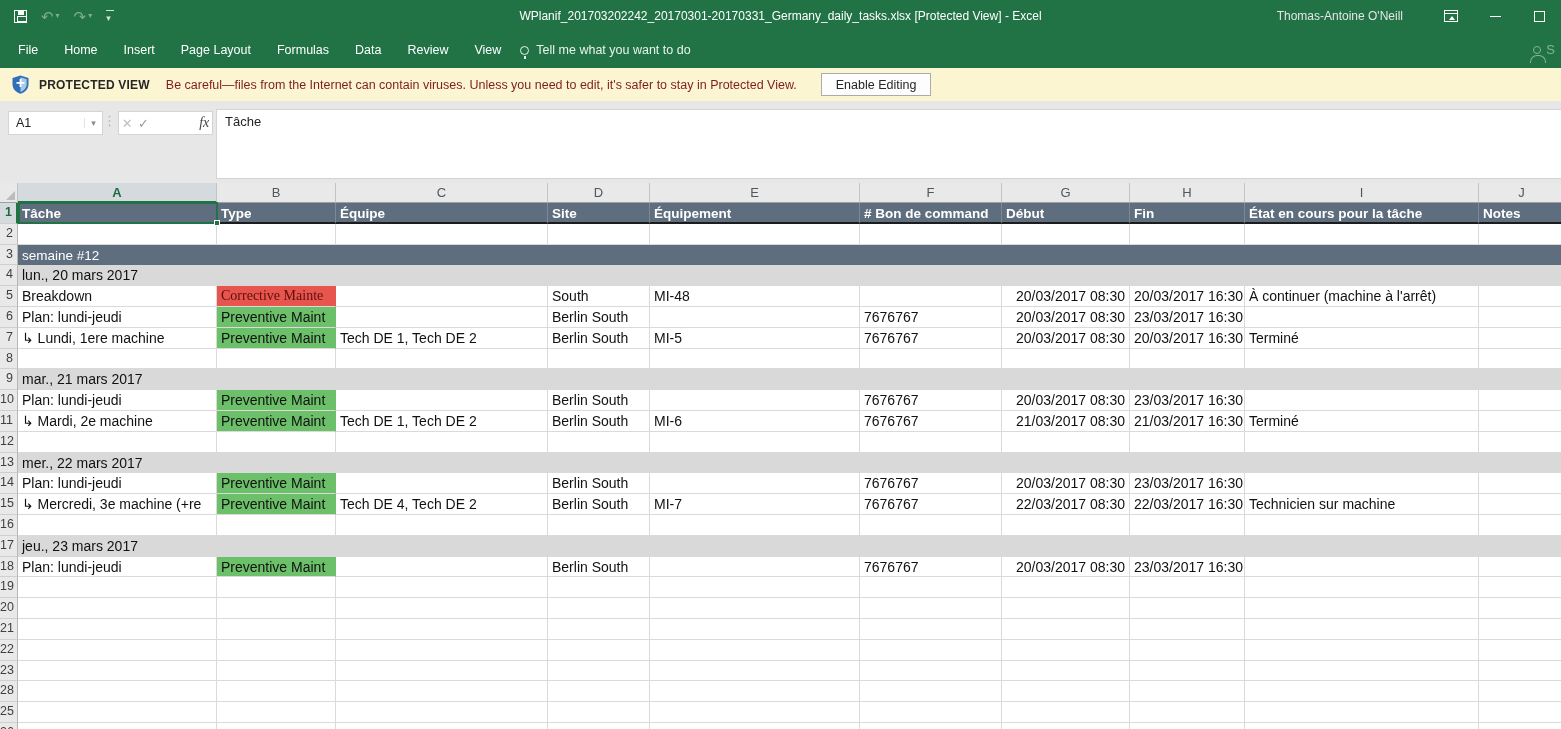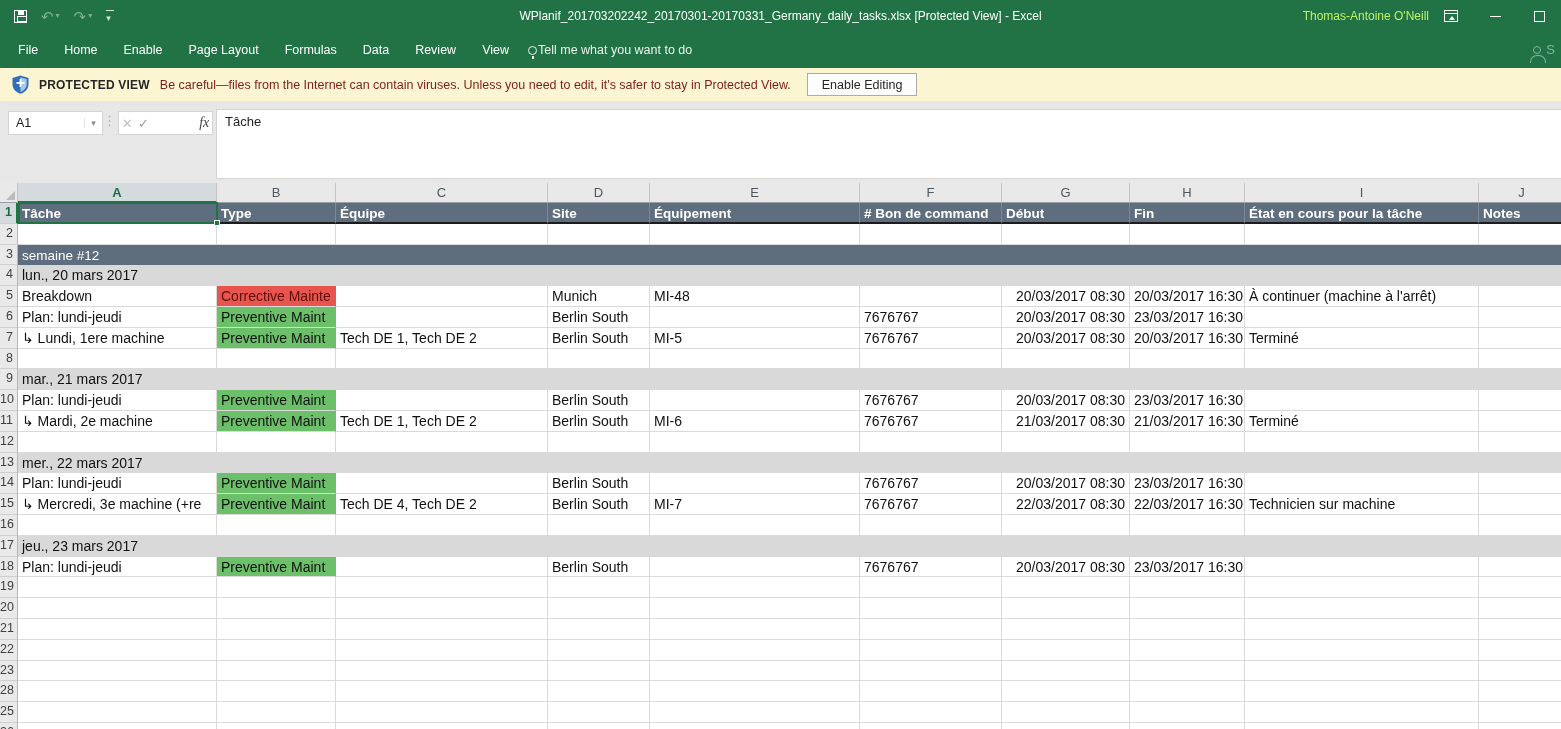--- a/index.html
+++ b/index.html
@@ -21,7 +21,7 @@
   .title-center { position:absolute; left:0; right:0; top:0; height:32px; display:flex;
     align-items:center; justify-content:center; font-size:12px; color:#fff; pointer-events:none; }
   .tb-right { position:absolute; right:0; top:0; height:32px; display:flex; align-items:center; gap:0; }
-  .username { font-size:12px; color:#bef264; }
+  .username { font-size:12px; color:#e5e5e5; margin-right:26px; }
   .winbtn { width:44px; height:32px; display:flex; align-items:center; justify-content:center; }
   .ribbon-disp { width:14px; height:12px; border:1px solid #fff; position:relative; }
   .ribbon-disp::before { content:""; position:absolute; left:0; right:0; top:2px; border-top:1px solid #fff; }

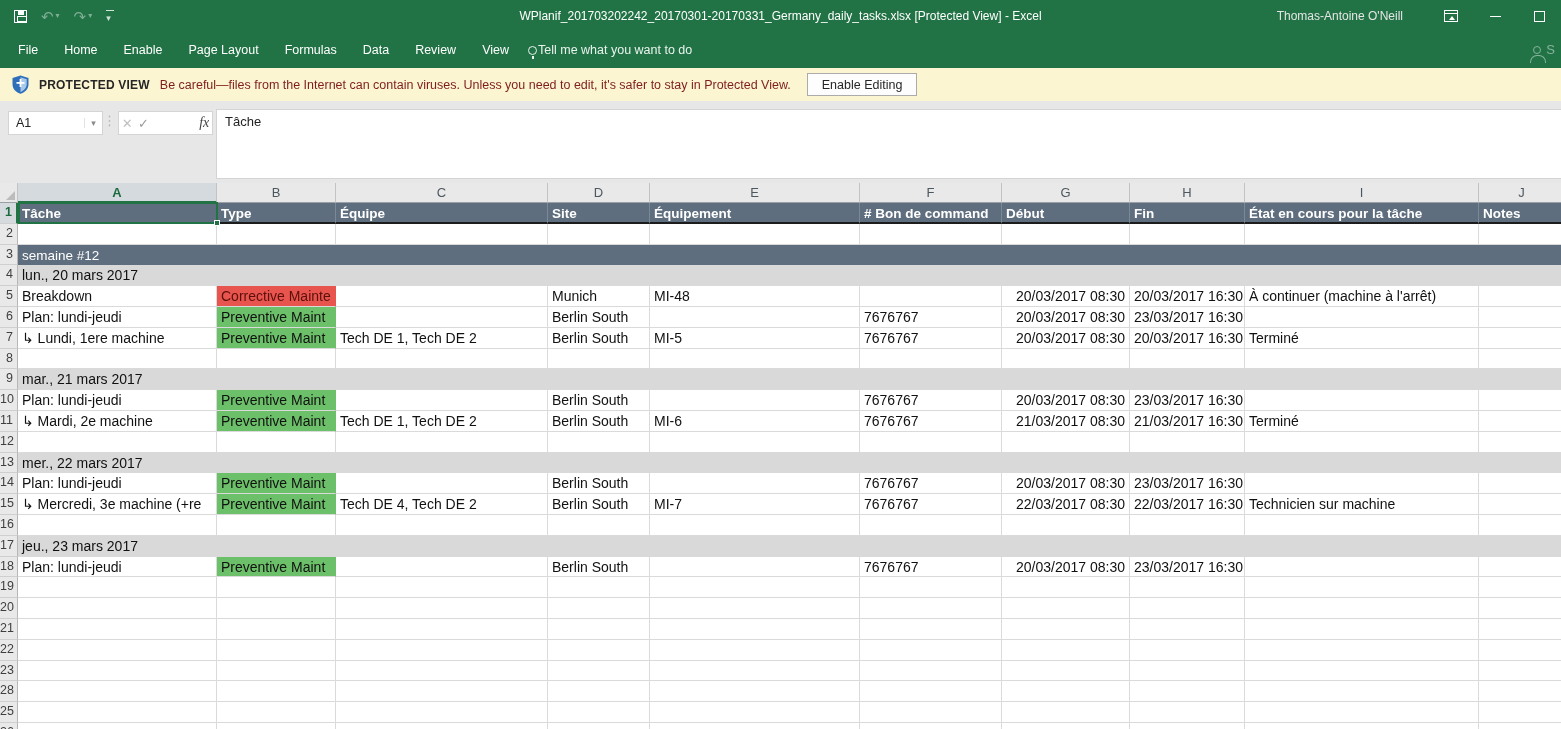--- a/index.html
+++ b/index.html
@@ -128,7 +128,7 @@
     <div id="tabs" style="display:flex; padding-left:5px;">
         <div class="tab">File</div>
         <div class="tab">Home</div>
-        <div class="tab">Enable</div>
+        <div class="tab">Insert</div>
         <div class="tab">Page Layout</div>
         <div class="tab">Formulas</div>
         <div class="tab">Data</div>

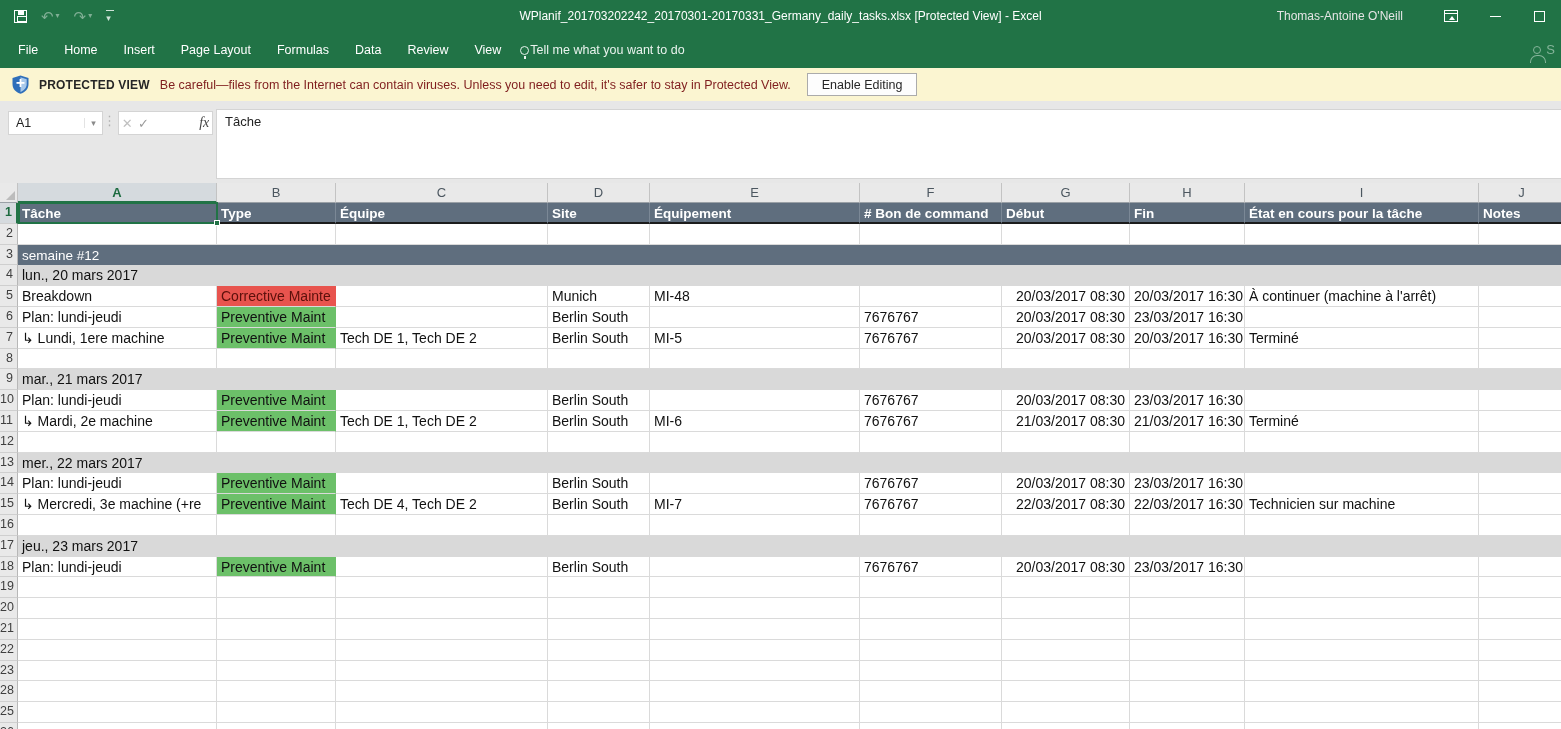--- a/index.html
+++ b/index.html
@@ -34,7 +34,7 @@
   .menubar { position:absolute; left:0; top:32px; width:100%; height:36px; background:#217346;
     display:flex; align-items:center; color:#fff; font-size:12.5px;text-align:center; }
   .tab { padding:0 13px; height:36px; display:flex; align-items:center; cursor:default; }
-  .tellme { display:flex; align-items:center; gap:1px; margin-left:6px; color:#eaf3ee; }
+  .tellme { display:flex; align-items:center; gap:7px; margin-left:6px; color:#eaf3ee; }
   .bulb { width:9px; height:9px; border:1px solid #eaf3ee; border-radius:50%; position:relative; }
   .bulb::after { content:""; position:absolute; left:2.5px; top:9px; width:2px; height:3px; background:#eaf3ee; }
   .share { position:absolute; right:-6px; top:42px; display:flex; align-items:center; gap:5px;

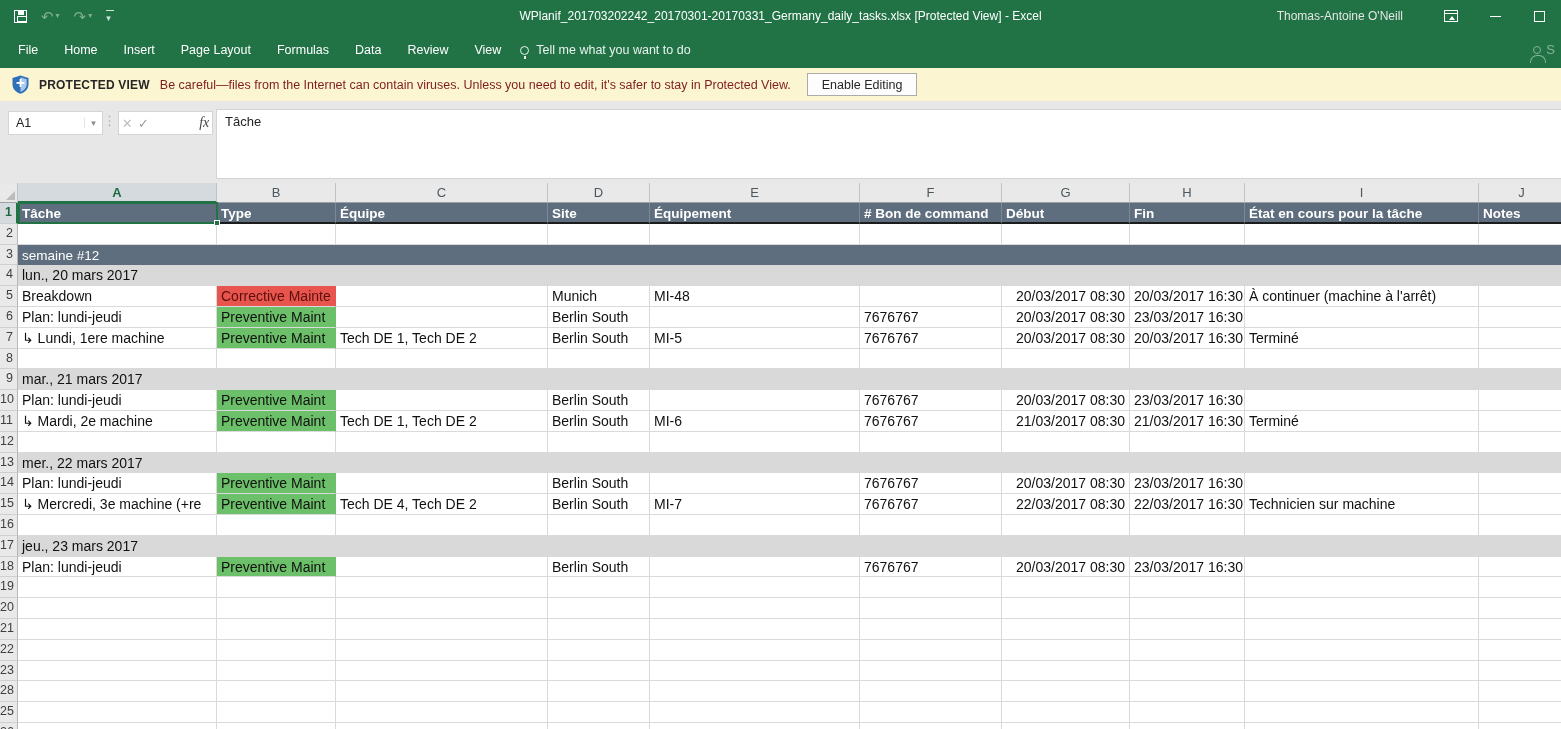--- a/index.html
+++ b/index.html
@@ -49,7 +49,7 @@
   .pvbar { position:absolute; left:0; top:68px; width:100%; height:33px; background:#fbf5d1;
     display:flex; align-items:center; font-size:12.5px; color:#262626; }
   .shield { margin:0 10px 0 12px; width:17px; height:19px; flex:none; }
-  .pv-label { font-weight:bold; font-size:12px; letter-spacing:.2px; margin-right:10px; }
+  .pv-label { font-weight:bold; font-size:12px; letter-spacing:.2px; margin-right:16px; }
   .pv-msg { color:#7f1d1d; }
   .pv-btn { margin-left:16px; height:23px; padding:0 14px; background:#fdfdfd; border:1px solid #ababab;
     font-size:12.5px; color:#262626; display:flex; align-items:center; font-family:inherit; }

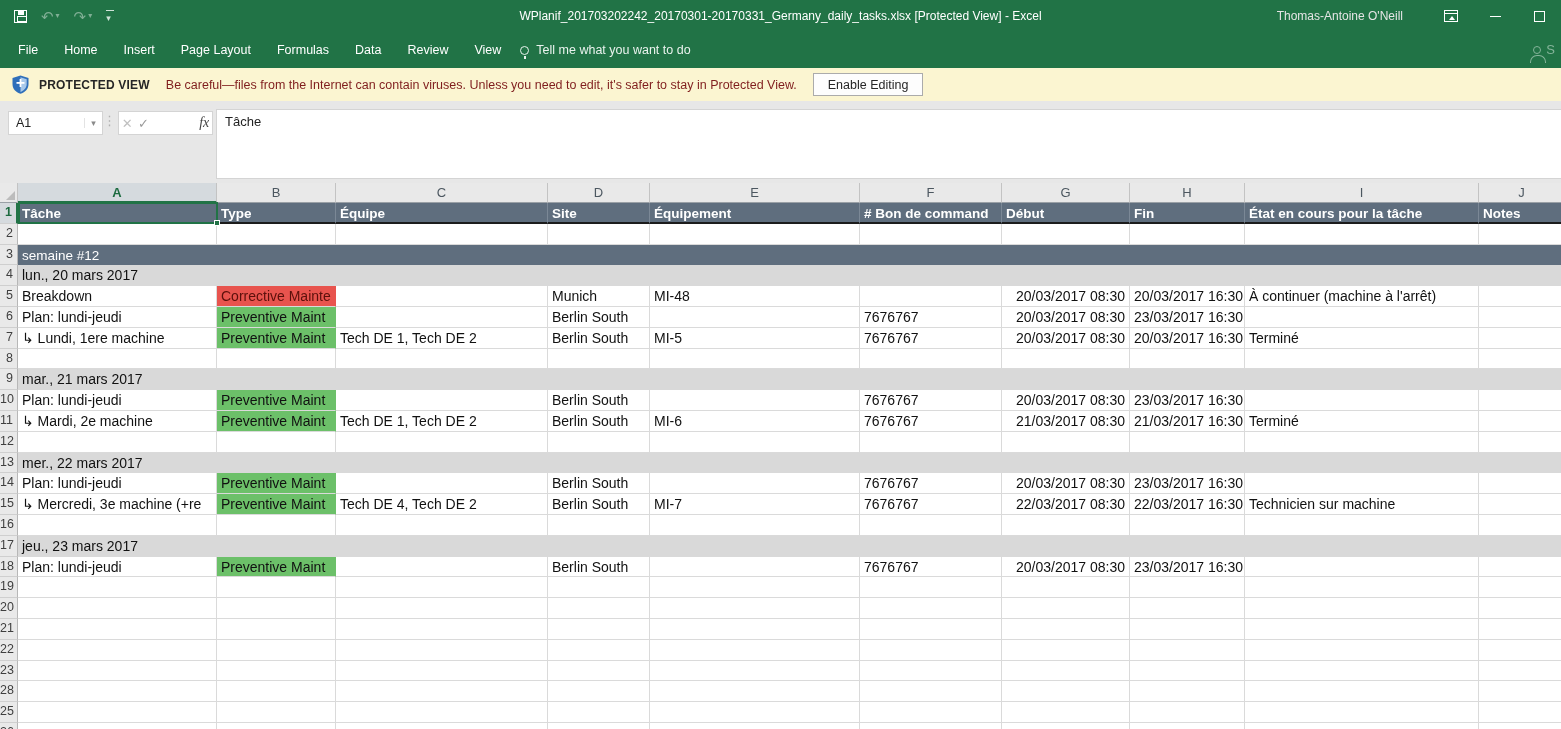--- a/index.html
+++ b/index.html
@@ -51,7 +51,7 @@
   .shield { margin:0 10px 0 12px; width:17px; height:19px; flex:none; }
   .pv-label { font-weight:bold; font-size:12px; letter-spacing:.2px; margin-right:16px; }
   .pv-msg { color:#7f1d1d; }
-  .pv-btn { margin-left:16px; height:23px; padding:0 14px; background:#fdfdfd; border:1px solid #ababab;
+  .pv-btn { margin-left:24px; height:23px; padding:0 14px; background:#fdfdfd; border:1px solid #ababab;
     font-size:12.5px; color:#262626; display:flex; align-items:center; font-family:inherit; }
 
   

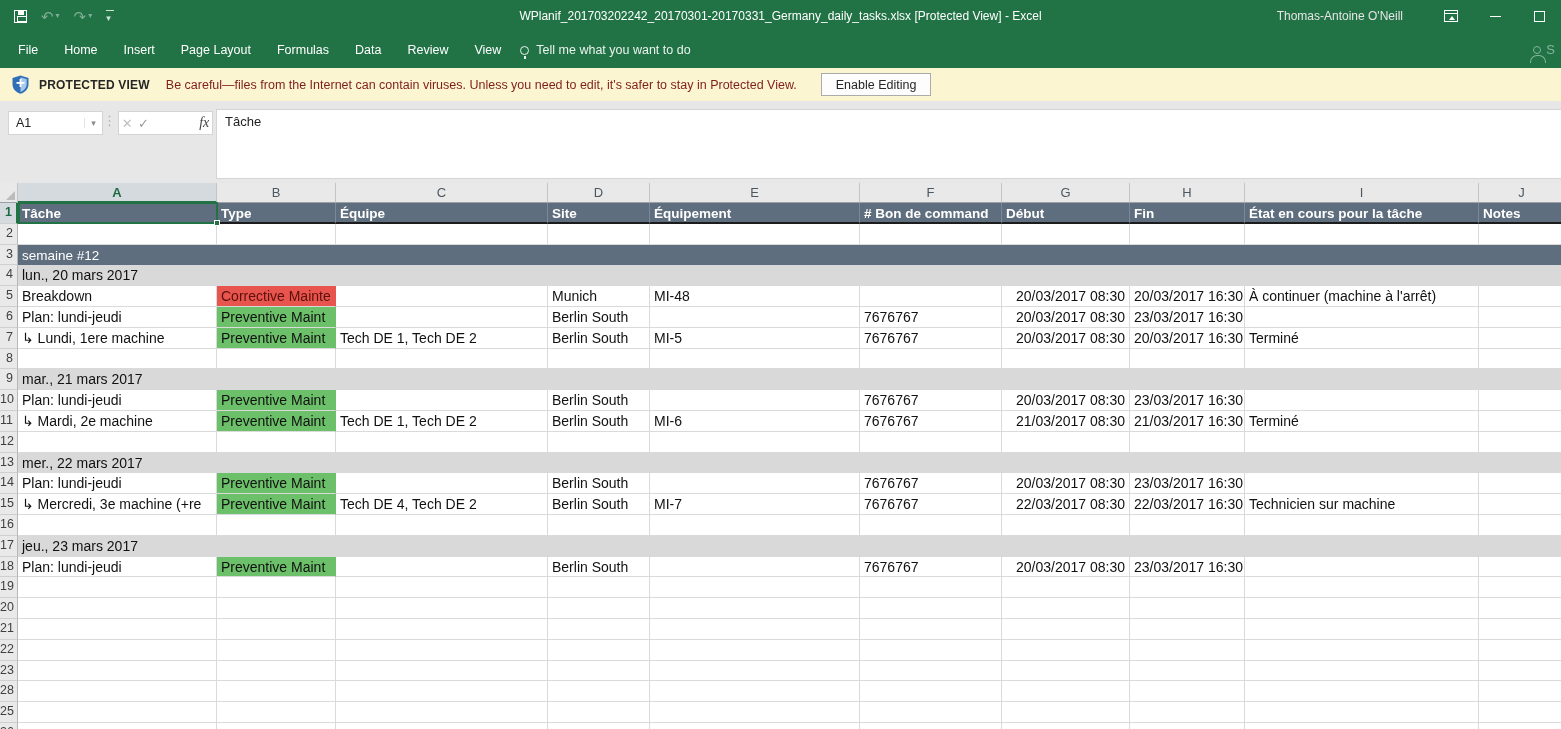--- a/index.html
+++ b/index.html
@@ -219,7 +219,7 @@
         <div class="c span-row dt">lun., 20 mars 2017</div>
         <div class="rn">5</div>
         <div class="c">Breakdown</div>
-        <div class="c" style="background: rgb(232, 84, 78); color: rgb(91, 16, 11); border-right: 1px solid rgb(232, 84, 78);">Corrective Mainte</div>
+        <div class="c" style="background: rgb(232, 84, 78); color: rgb(91, 16, 11); border-right: 1px solid rgb(232, 84, 78); font-family: Liberation Serif, serif;">Corrective Mainte</div>
         <div class="c"></div>
         <div class="c">Munich</div>
         <div class="c">MI-48</div>

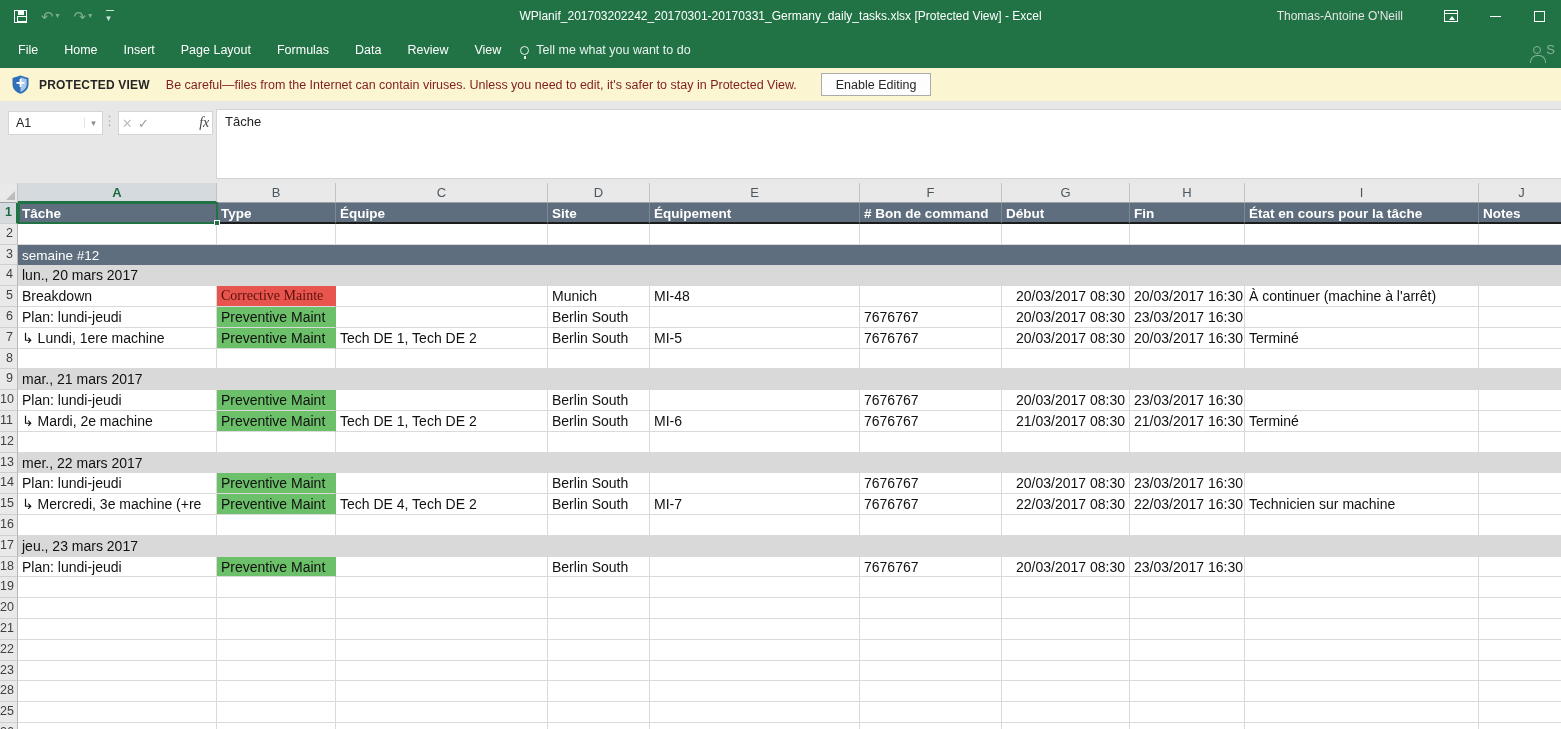--- a/index.html
+++ b/index.html
@@ -221,7 +221,7 @@
         <div class="c">Breakdown</div>
         <div class="c" style="background: rgb(232, 84, 78); color: rgb(91, 16, 11); border-right: 1px solid rgb(232, 84, 78); font-family: Liberation Serif, serif;">Corrective Mainte</div>
         <div class="c"></div>
-        <div class="c">Munich</div>
+        <div class="c">South</div>
         <div class="c">MI-48</div>
         <div class="c"></div>
         <div class="c num">20/03/2017 08:30</div>

